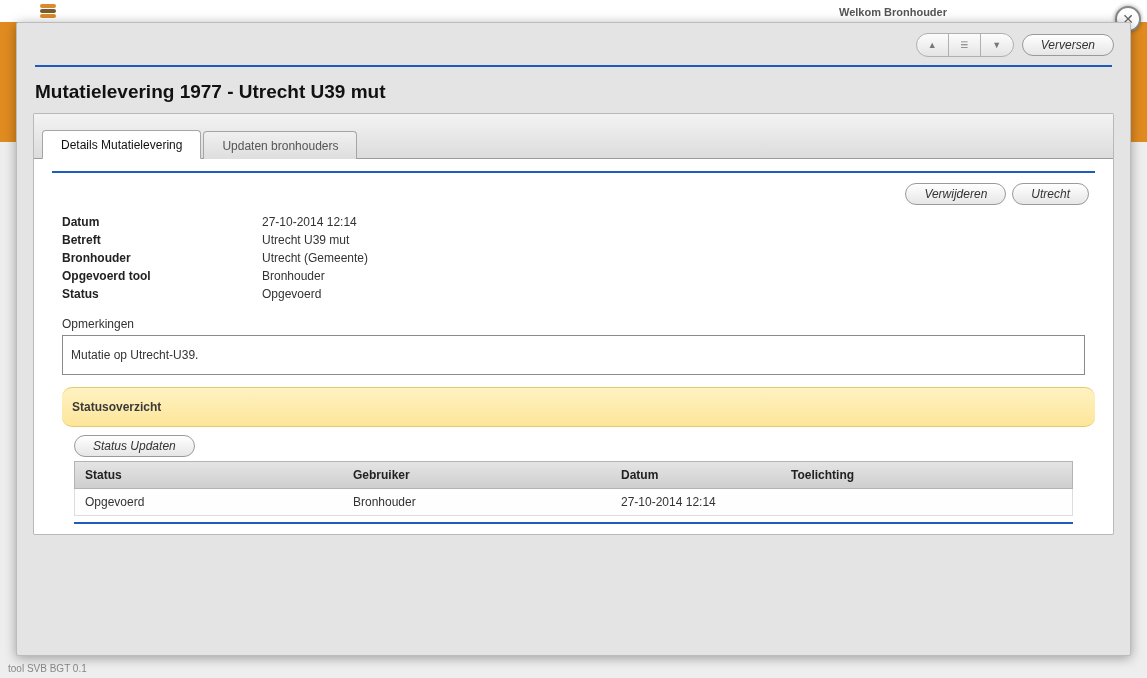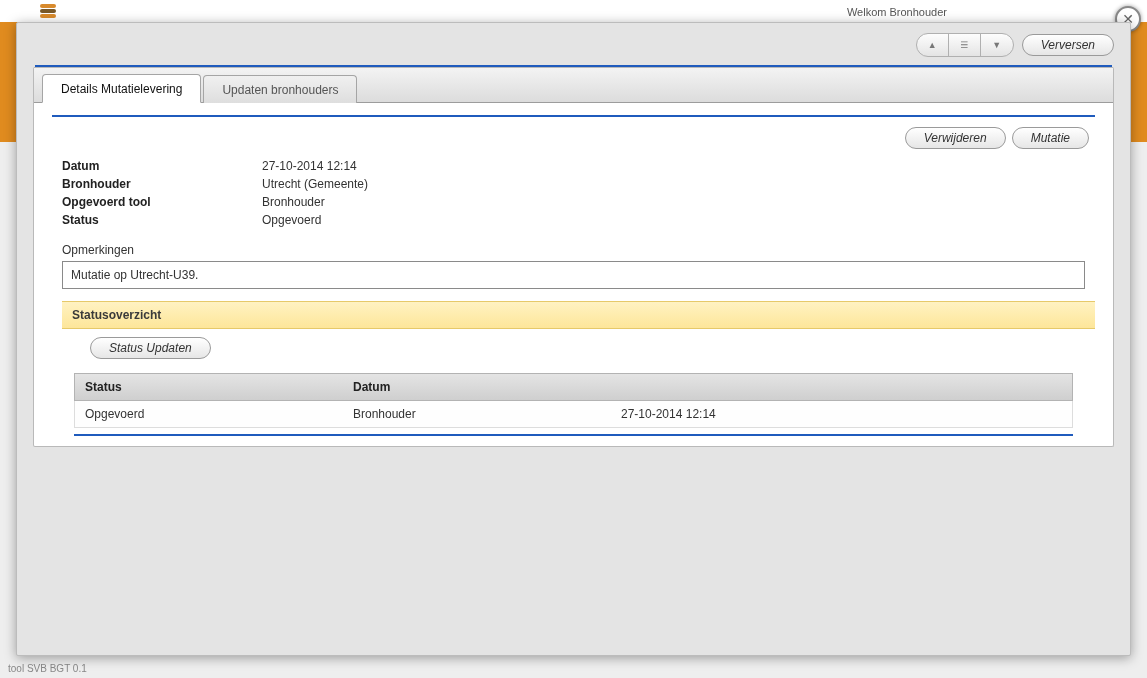--- a/index.html
+++ b/index.html
@@ -9,7 +9,7 @@
   .backdrop-top { position:absolute; top:0; left:0; right:0; height:22px; background:#fff; }
   .backdrop-orange { position:absolute; top:22px; left:0; right:0; height:120px; background:#e08b1f; }
   .backdrop-grey { position:absolute; top:142px; left:0; right:0; bottom:0; background:#eee; }
-  .welcome-text { position:absolute; top:6px; right:200px; font-size:11px; color:#555; }
+  .welcome-text { position:absolute; top:6px; right:200px; font-size:11px; color:#555;font-weight:bold; }
   .footer-text { position:absolute; bottom:4px; left:8px; font-size:10px; color:#888; }
   .close-x {
     position:absolute; top:6px; right:6px; width:26px; height:26px;

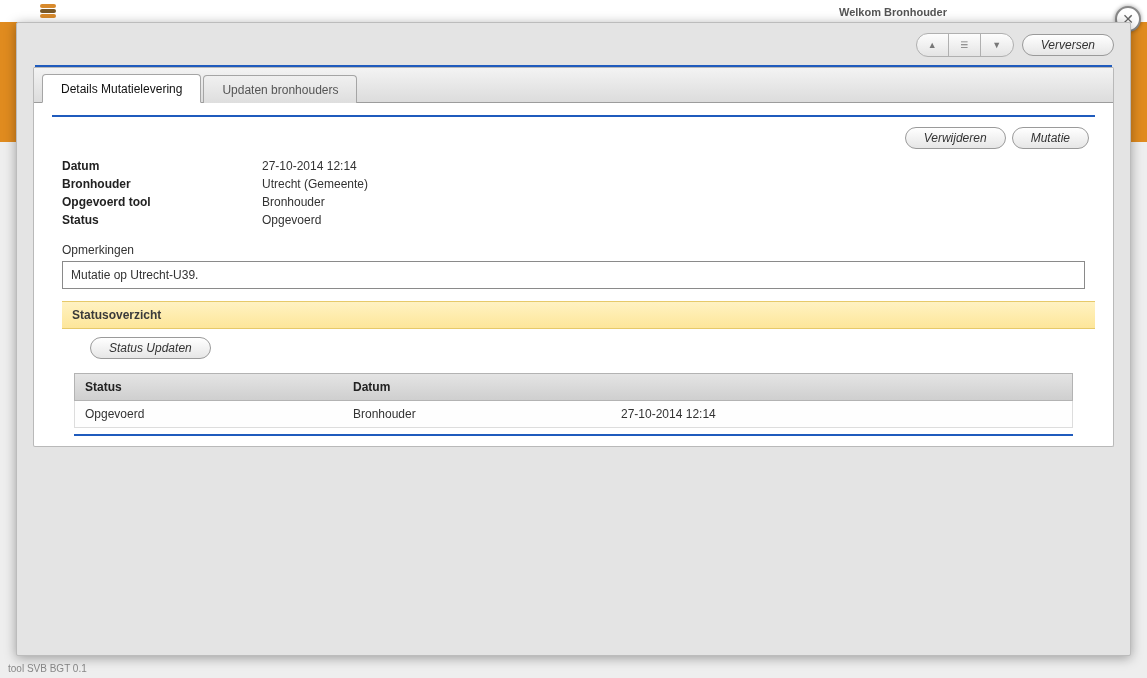--- a/index.html
+++ b/index.html
@@ -150,6 +150,7 @@
   </div>
   <hr class="hr-blue">
 
+  <div class="page-title">Mutatielevering 1977 - Utrecht U39 mut</div>
 
   <div class="tab-card">
     <div class="tab-strip">

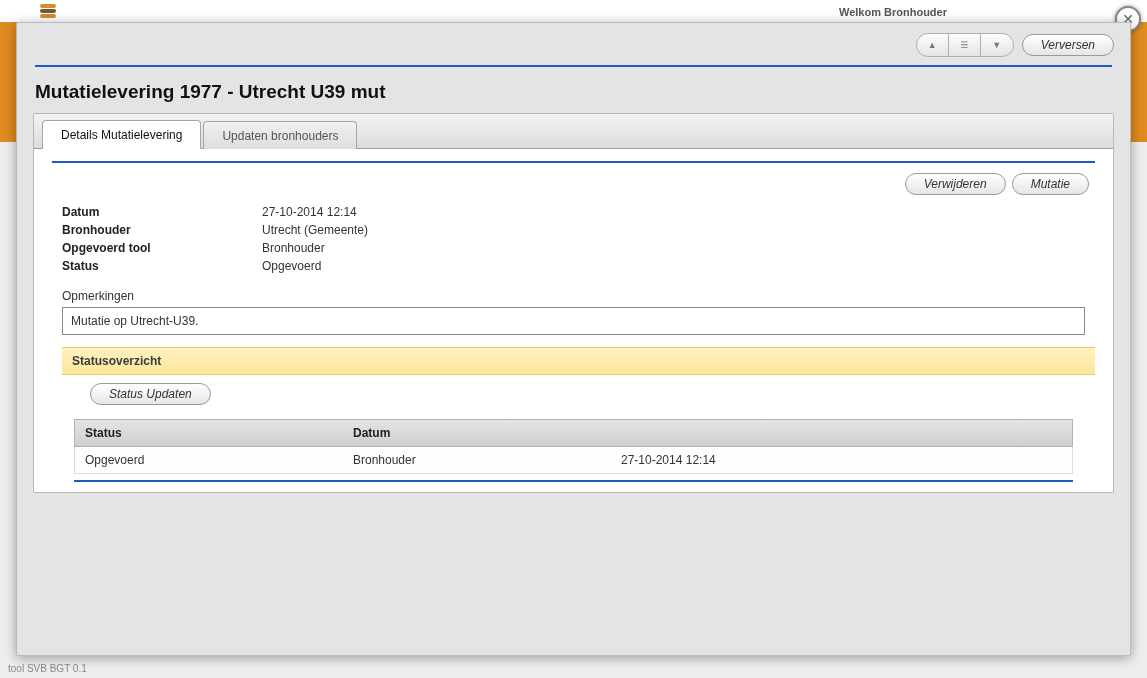--- a/index.html
+++ b/index.html
@@ -56,7 +56,7 @@
     border-top:1px solid #b9b9b9;
     border-bottom:1px solid #9c9c9c;
     padding-left:8px; padding-top:4px;
-    height:36px;
+    height:46px;
     text-align:center;
   }
   .tab {

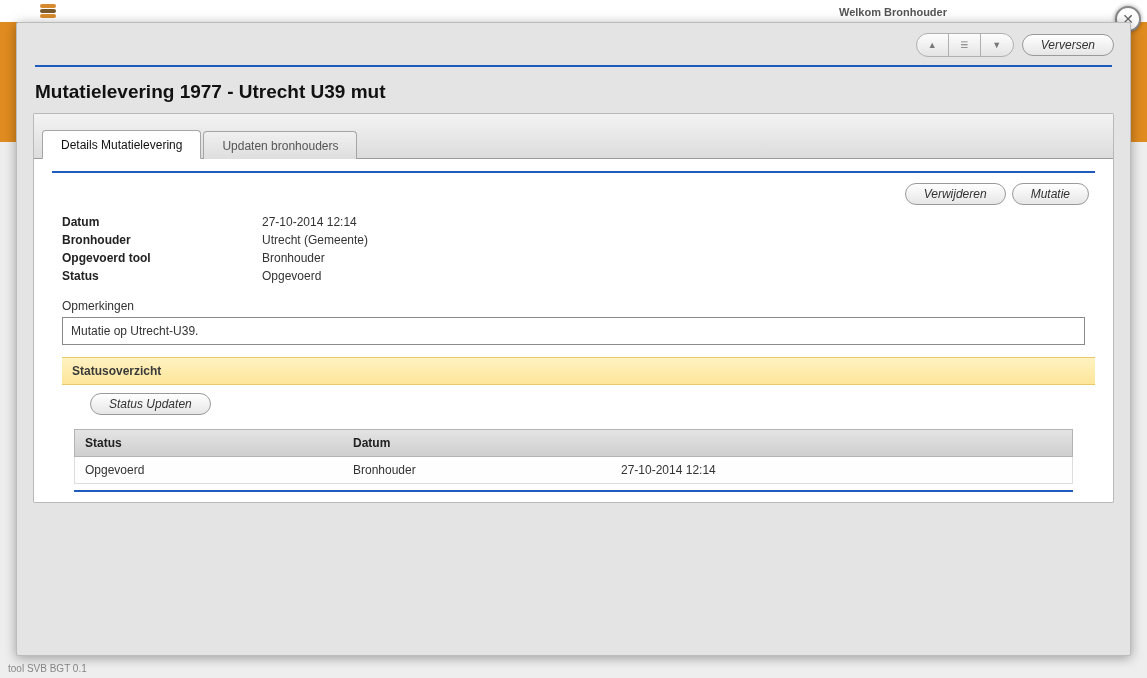--- a/index.html
+++ b/index.html
@@ -162,7 +162,7 @@
 
     <div class="action-row">
       <button class="pill-btn">Verwijderen</button>
-      <button class="pill-btn">Mutatie</button>
+      <button class="pill-btn">Utrecht</button>
     </div>
 
     <div class="details-block">

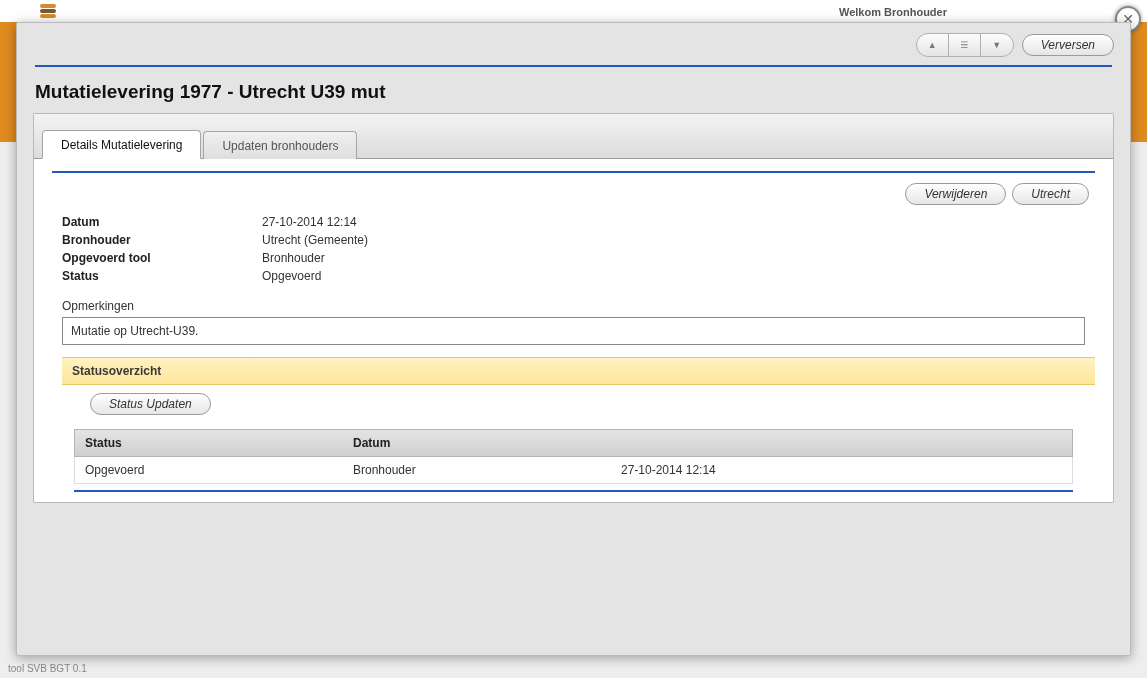--- a/index.html
+++ b/index.html
@@ -171,6 +171,10 @@
         <div class="details-value">27-10-2014 12:14</div>
       </div>
       <div class="details-row">
+        <div class="details-label">Betreft</div>
+        <div class="details-value">Utrecht U39 mut</div>
+      </div>
+      <div class="details-row">
         <div class="details-label">Bronhouder</div>
         <div class="details-value">Utrecht (Gemeente)</div>
       </div>

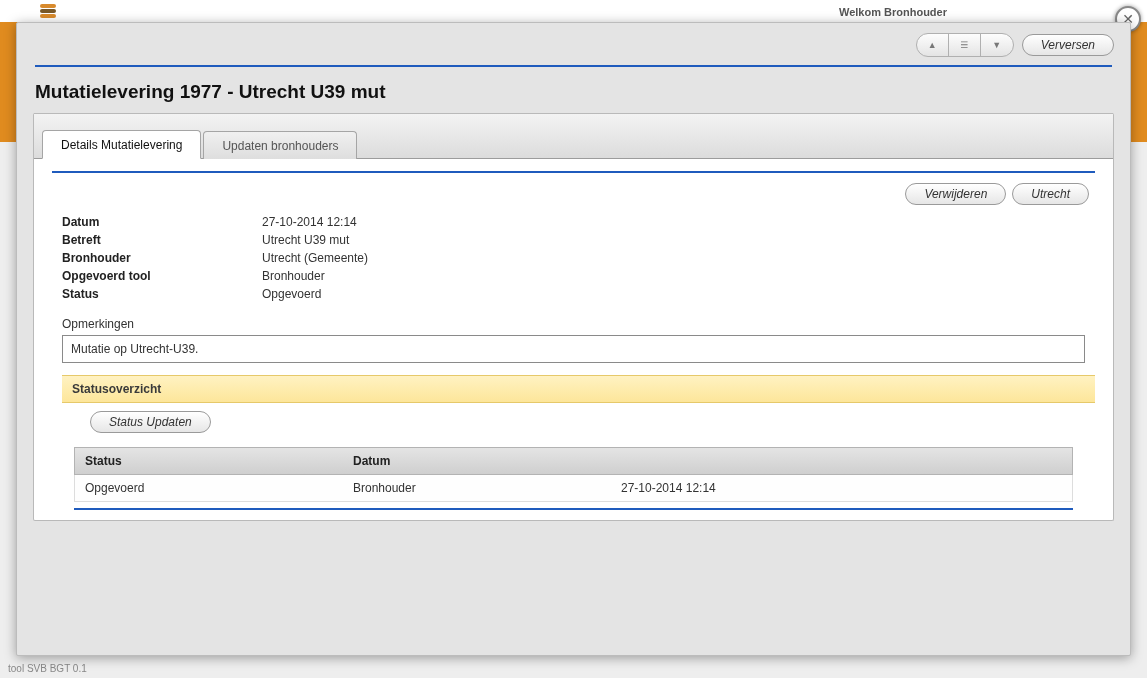--- a/index.html
+++ b/index.html
@@ -81,7 +81,7 @@
   .remarks-box {
     margin:0 28px 12px 28px;
     border:1px solid #8a8a8a;
-    padding:6px 8px;
+    padding:12px 8px;
     background:#fff;
     font-size:12px; color:#333;
   }

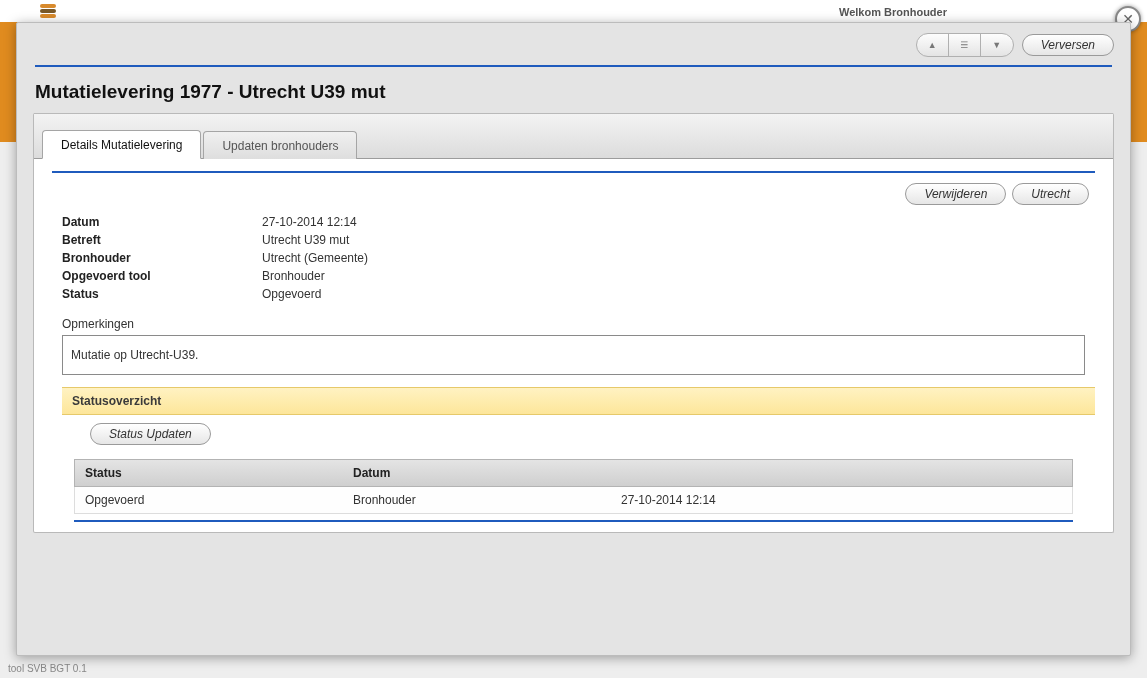--- a/index.html
+++ b/index.html
@@ -91,8 +91,8 @@
     background:linear-gradient(#fff2c2,#fde69a);
     border-top:1px solid #e6c96a;
     border-bottom:1px solid #e6c96a;
-    padding:6px 10px;
-    font-weight:bold; color:#3a3a3a;
+    padding:12px 10px;
+    font-weight:bold; color:#3a3a3a;border-radius:10px;
   }
   .update-row { padding:0 28px 14px 40px;margin-left:16px; }
 

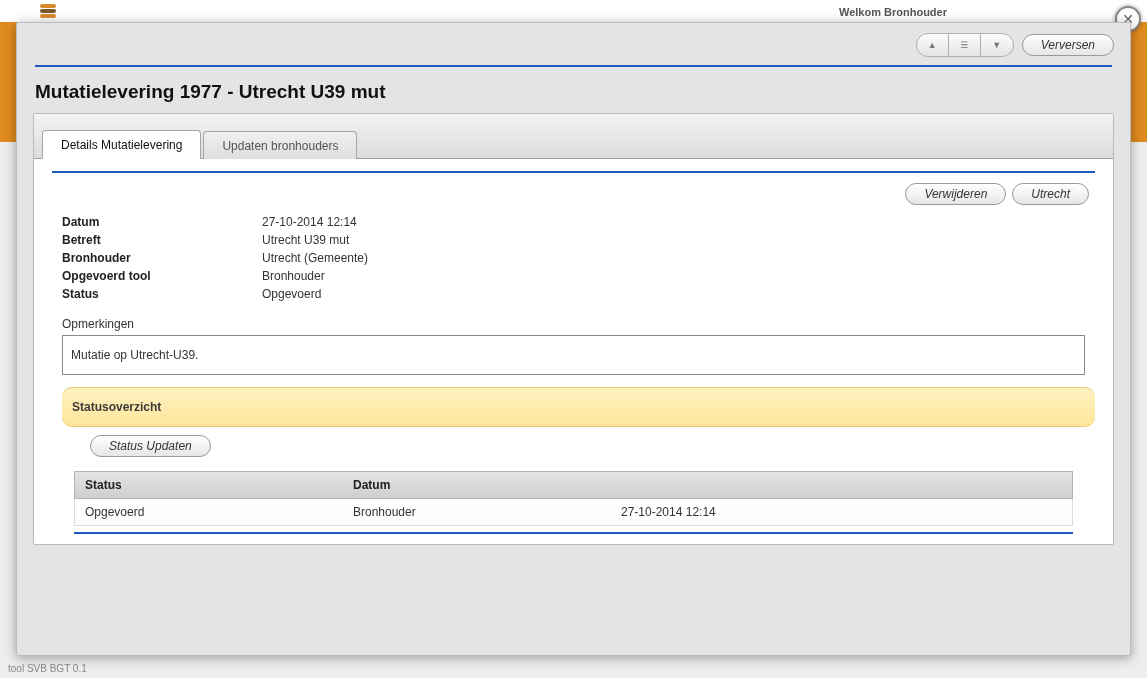--- a/index.html
+++ b/index.html
@@ -94,7 +94,7 @@
     padding:12px 10px;
     font-weight:bold; color:#3a3a3a;border-radius:10px;
   }
-  .update-row { padding:0 28px 14px 40px;margin-left:16px; }
+  .update-row { padding:0 28px 4px 40px; }
 
   .status-table { margin:0 40px 6px 40px; }
   .st-head {

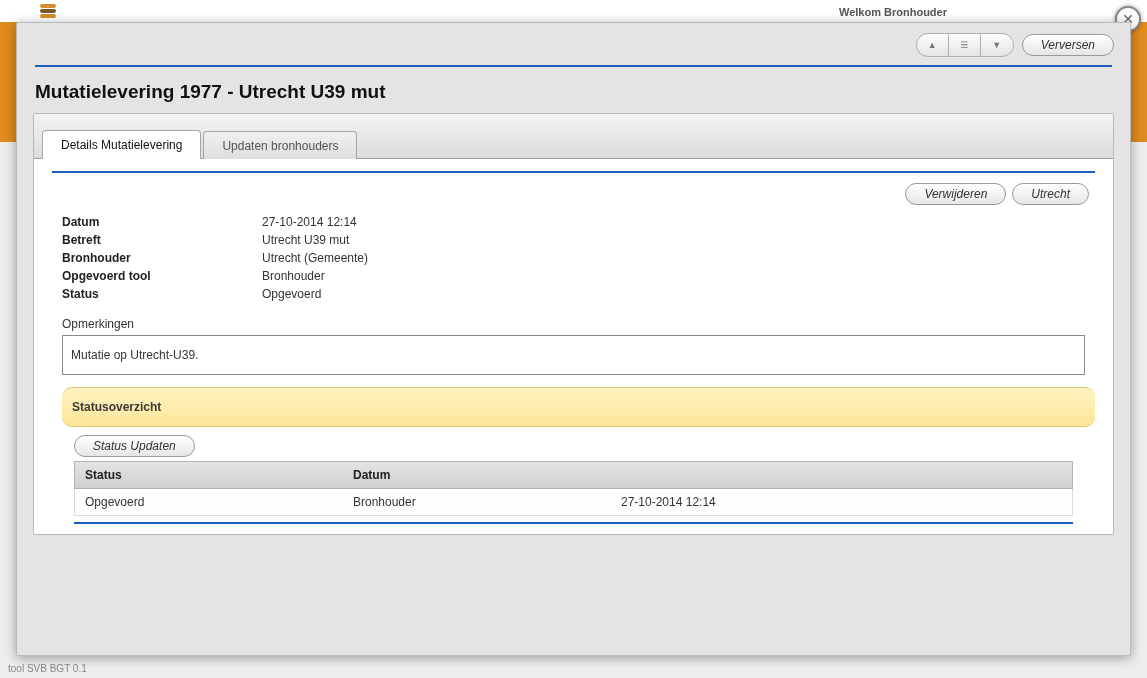--- a/index.html
+++ b/index.html
@@ -200,6 +200,7 @@
     <div class="status-table">
       <div class="st-head">
         <div class="st-cell c-status">Status</div>
+        <div class="st-cell c-user">Gebruiker</div>
         <div class="st-cell c-date">Datum</div>
       </div>
       <div class="st-row">

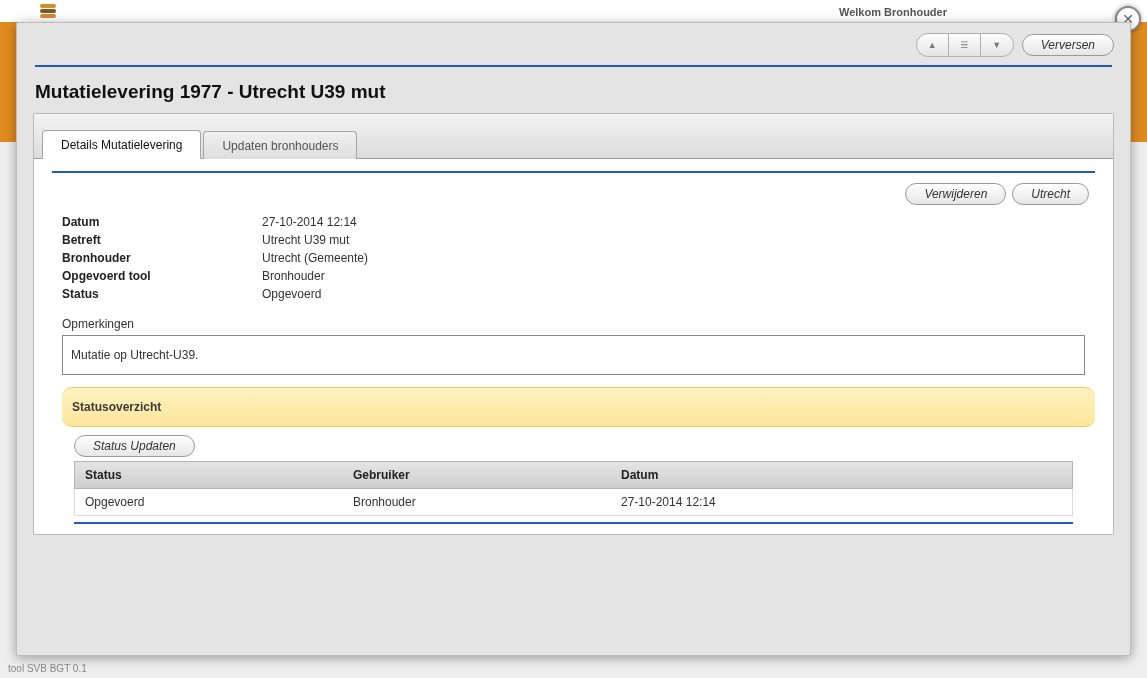--- a/index.html
+++ b/index.html
@@ -202,6 +202,7 @@
         <div class="st-cell c-status">Status</div>
         <div class="st-cell c-user">Gebruiker</div>
         <div class="st-cell c-date">Datum</div>
+        <div class="st-cell c-note">Toelichting</div>
       </div>
       <div class="st-row">
         <div class="st-cell c-status">Opgevoerd</div>

